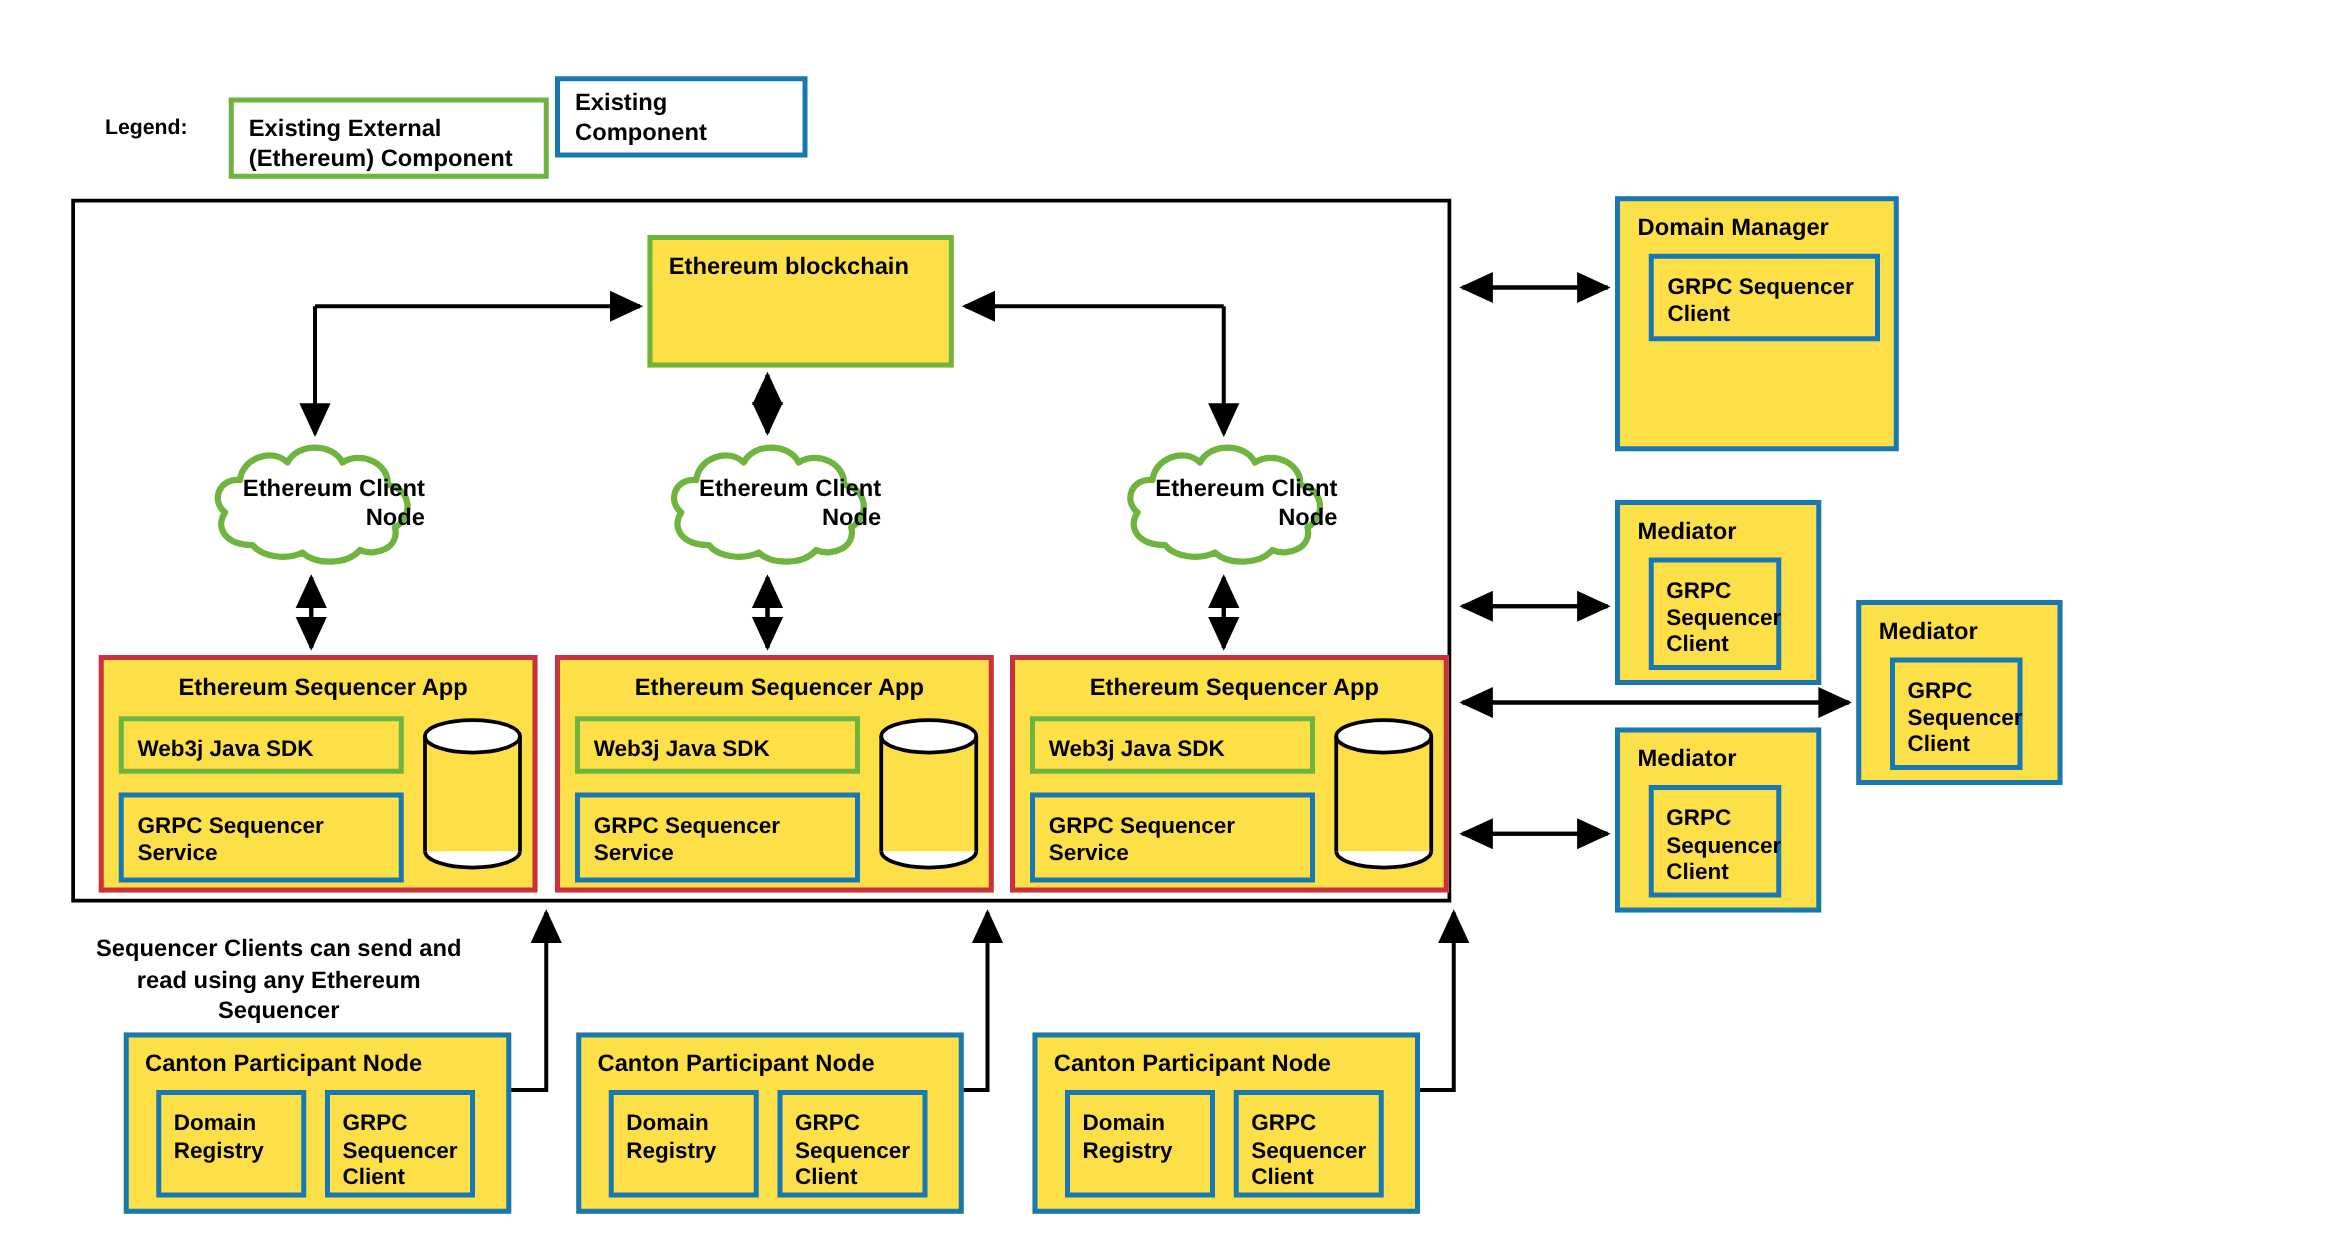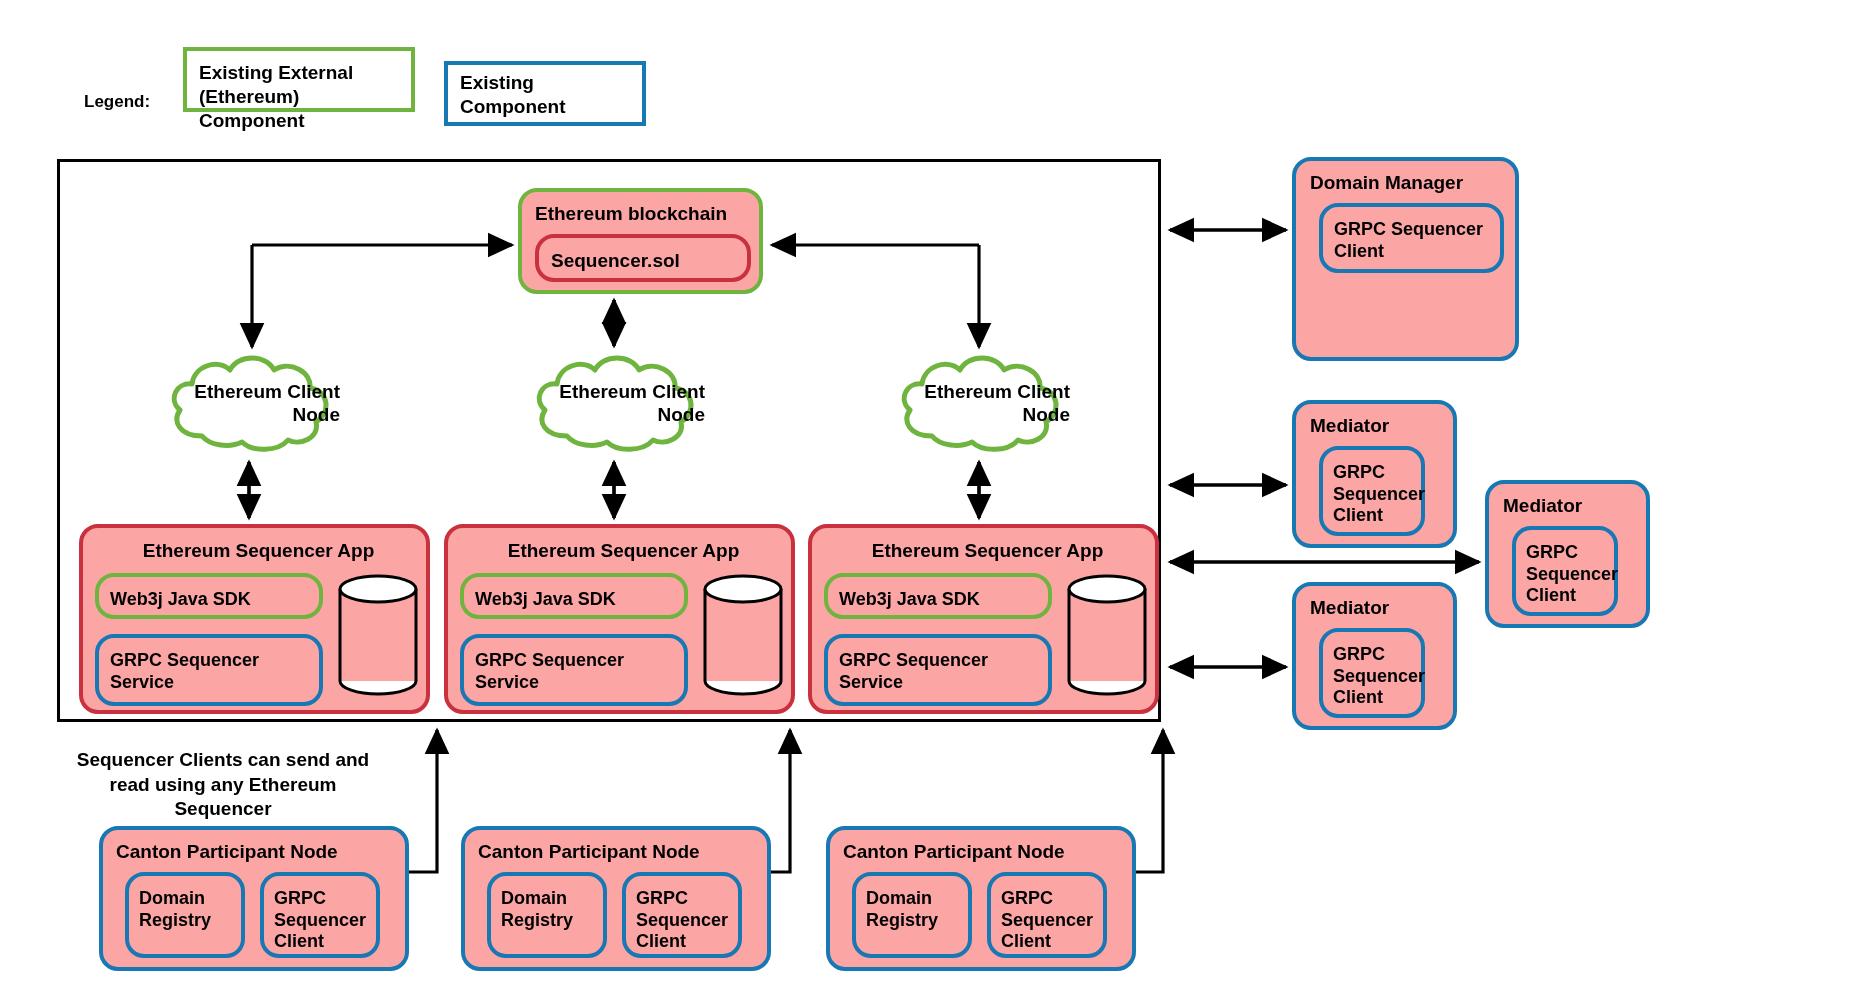--- a/index.html
+++ b/index.html
@@ -44,7 +44,7 @@
 
   <div class="abs legend-title" style="left:84px;top:92px;">Legend:</div>
 
-  <div class="abs legend-box green" style="left:183px;top:47px;width:232px;height:65px;">
+  <div class="abs legend-box green" style="left:183px;top:78px;width:256px;height:65px;">
     <span>Existing External (Ethereum) Component</span>
   </div>
 

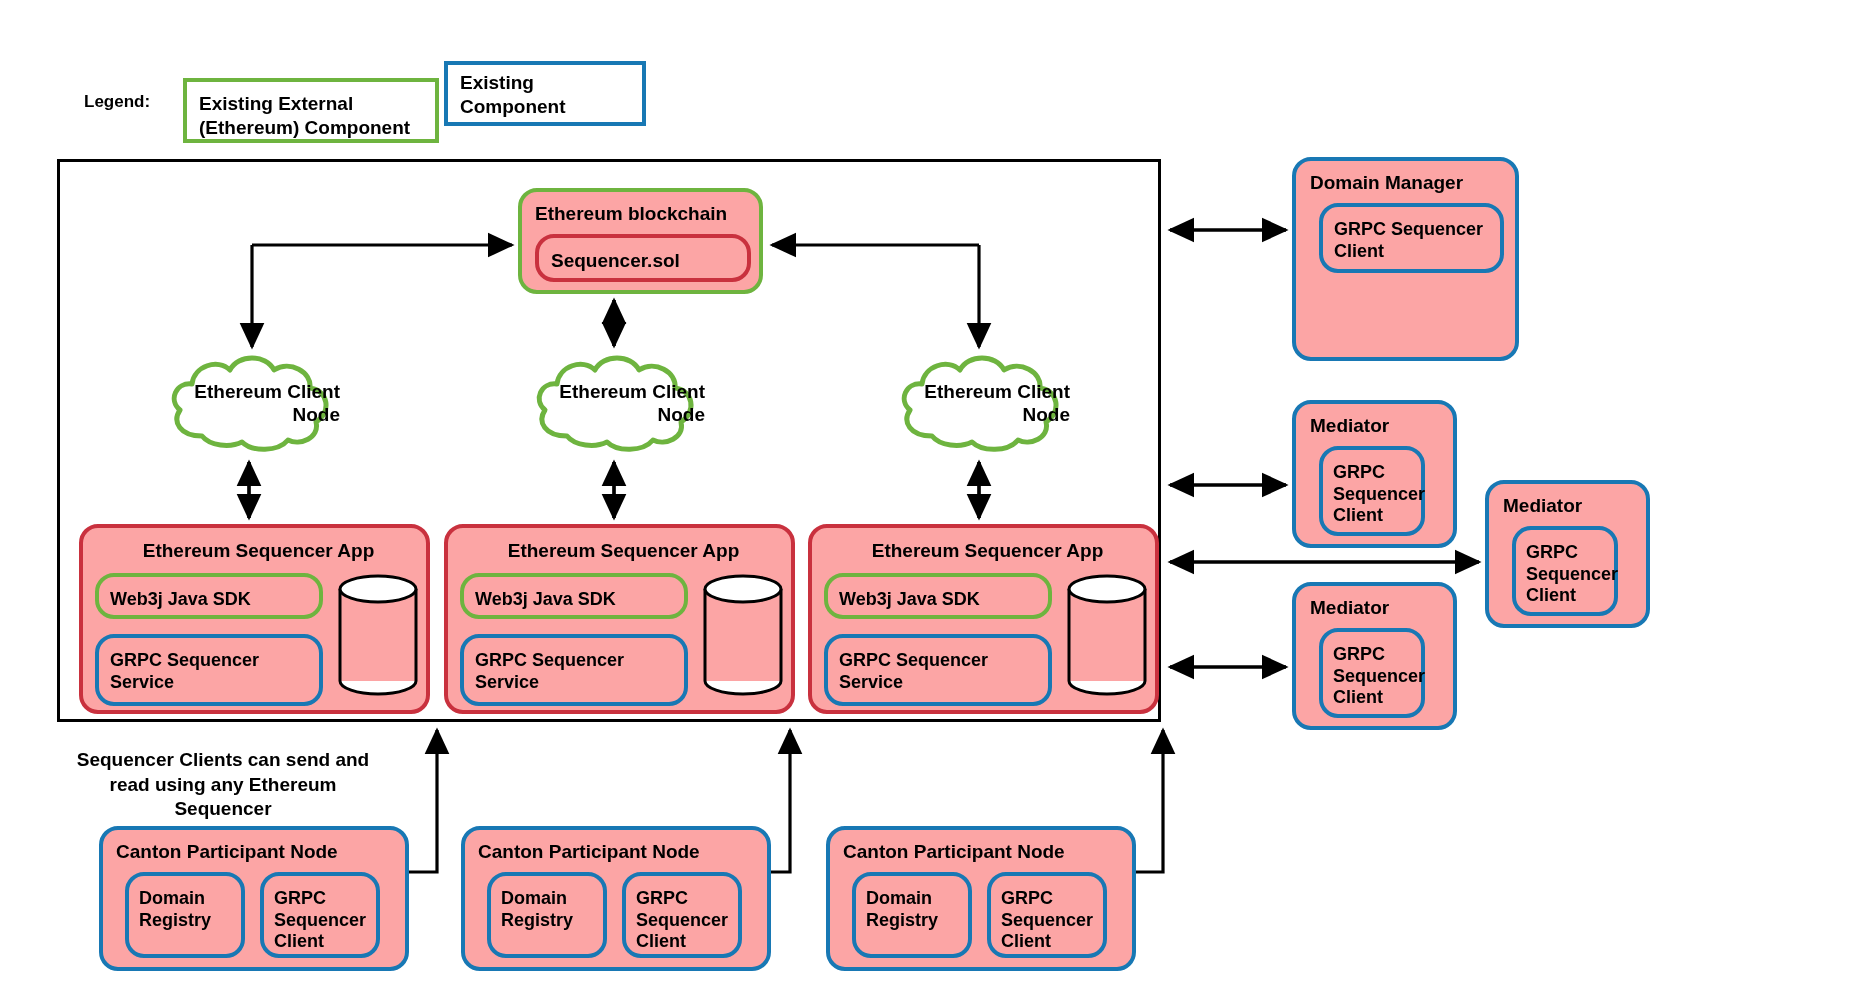--- a/index.html
+++ b/index.html
@@ -18,7 +18,7 @@
   .main-frame{border:3px solid #000;background:#fff;}
 
   
-  .gbox{border-width:4px;border-style:solid;background:#fca5a5;border-radius:19px;}
+  .gbox{border-width:4px;border-style:solid;background:#fde047;}
   .green{border-color:#6EB43F;}
   .blue{border-color:#1878B4;}
   .red{border-color:#C9313E;}

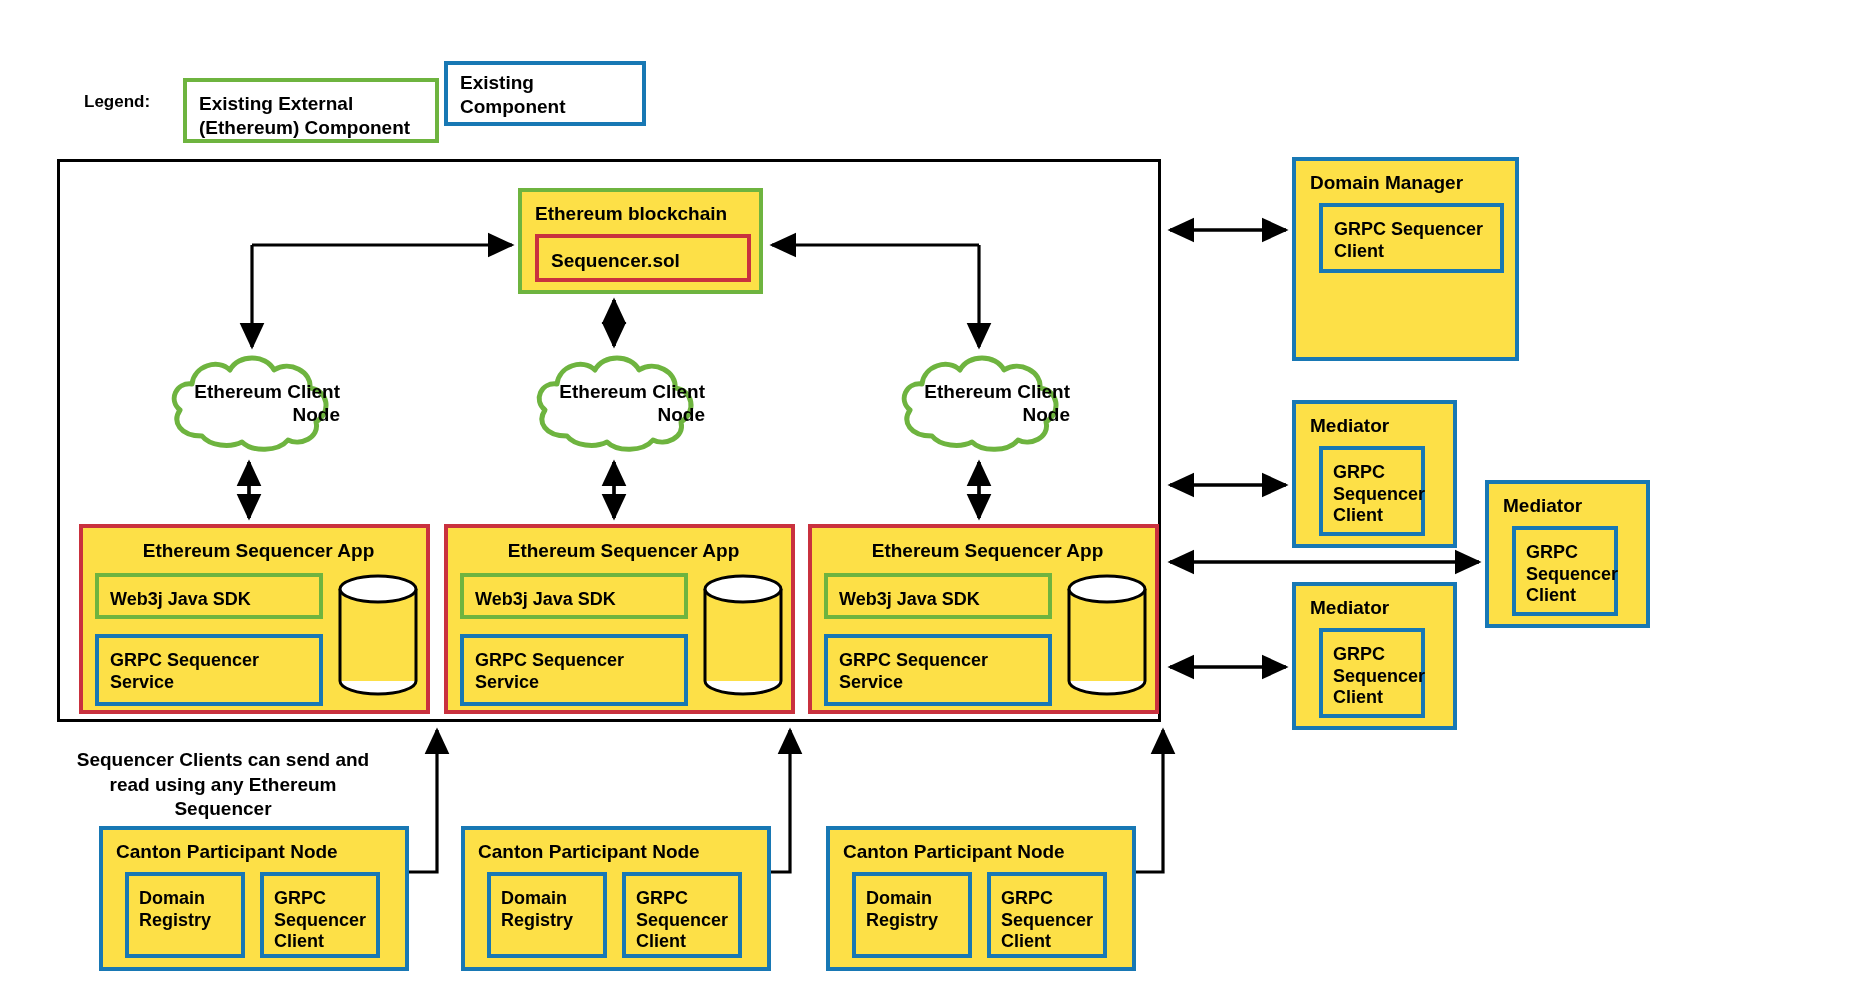--- a/index.html
+++ b/index.html
@@ -57,9 +57,6 @@
 
   <div class="abs gbox green" style="left:518px;top:188px;width:245px;height:106px;">
     <div class="abs ttl" style="left:13px;top:11px;">Ethereum blockchain</div>
-    <div class="abs gbox red" style="left:13px;top:42px;width:216px;height:48px;">
-      <div class="abs ttl" style="left:12px;top:12px;">Sequencer.sol</div>
-    </div>
   </div>
 
   <div class="cloud" style="left:160px;top:348px;width:180px;height:110px;">

